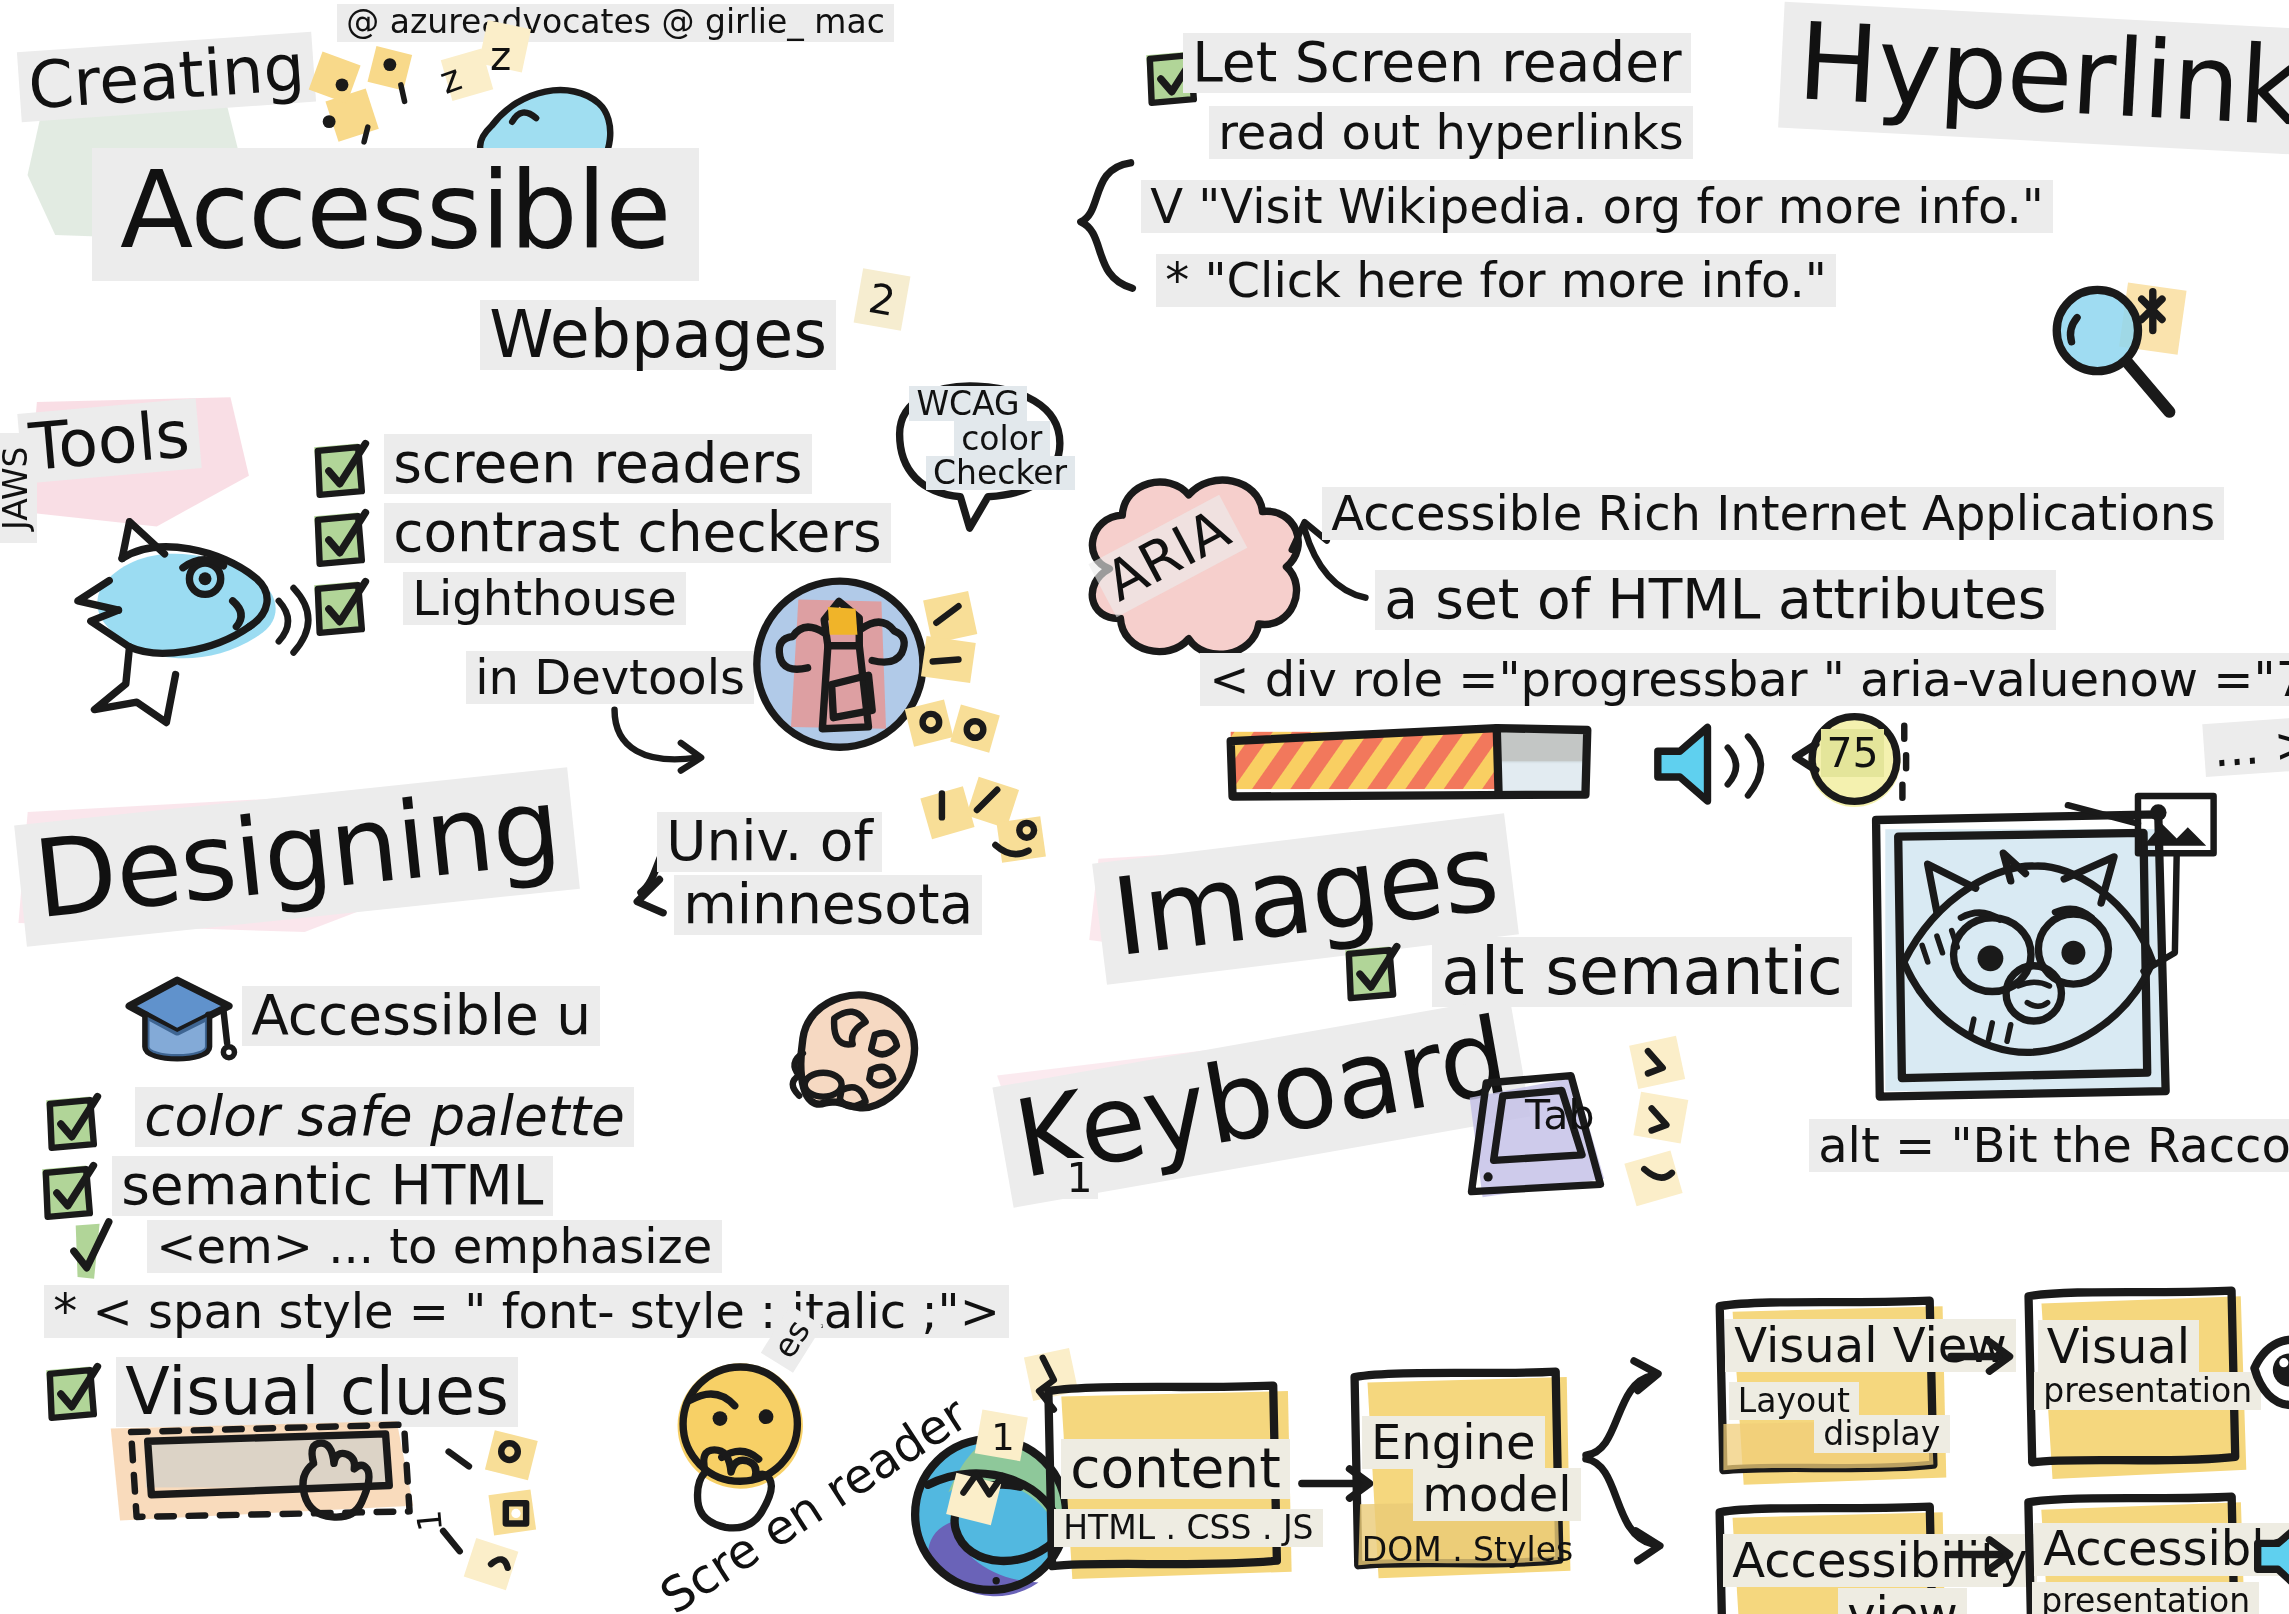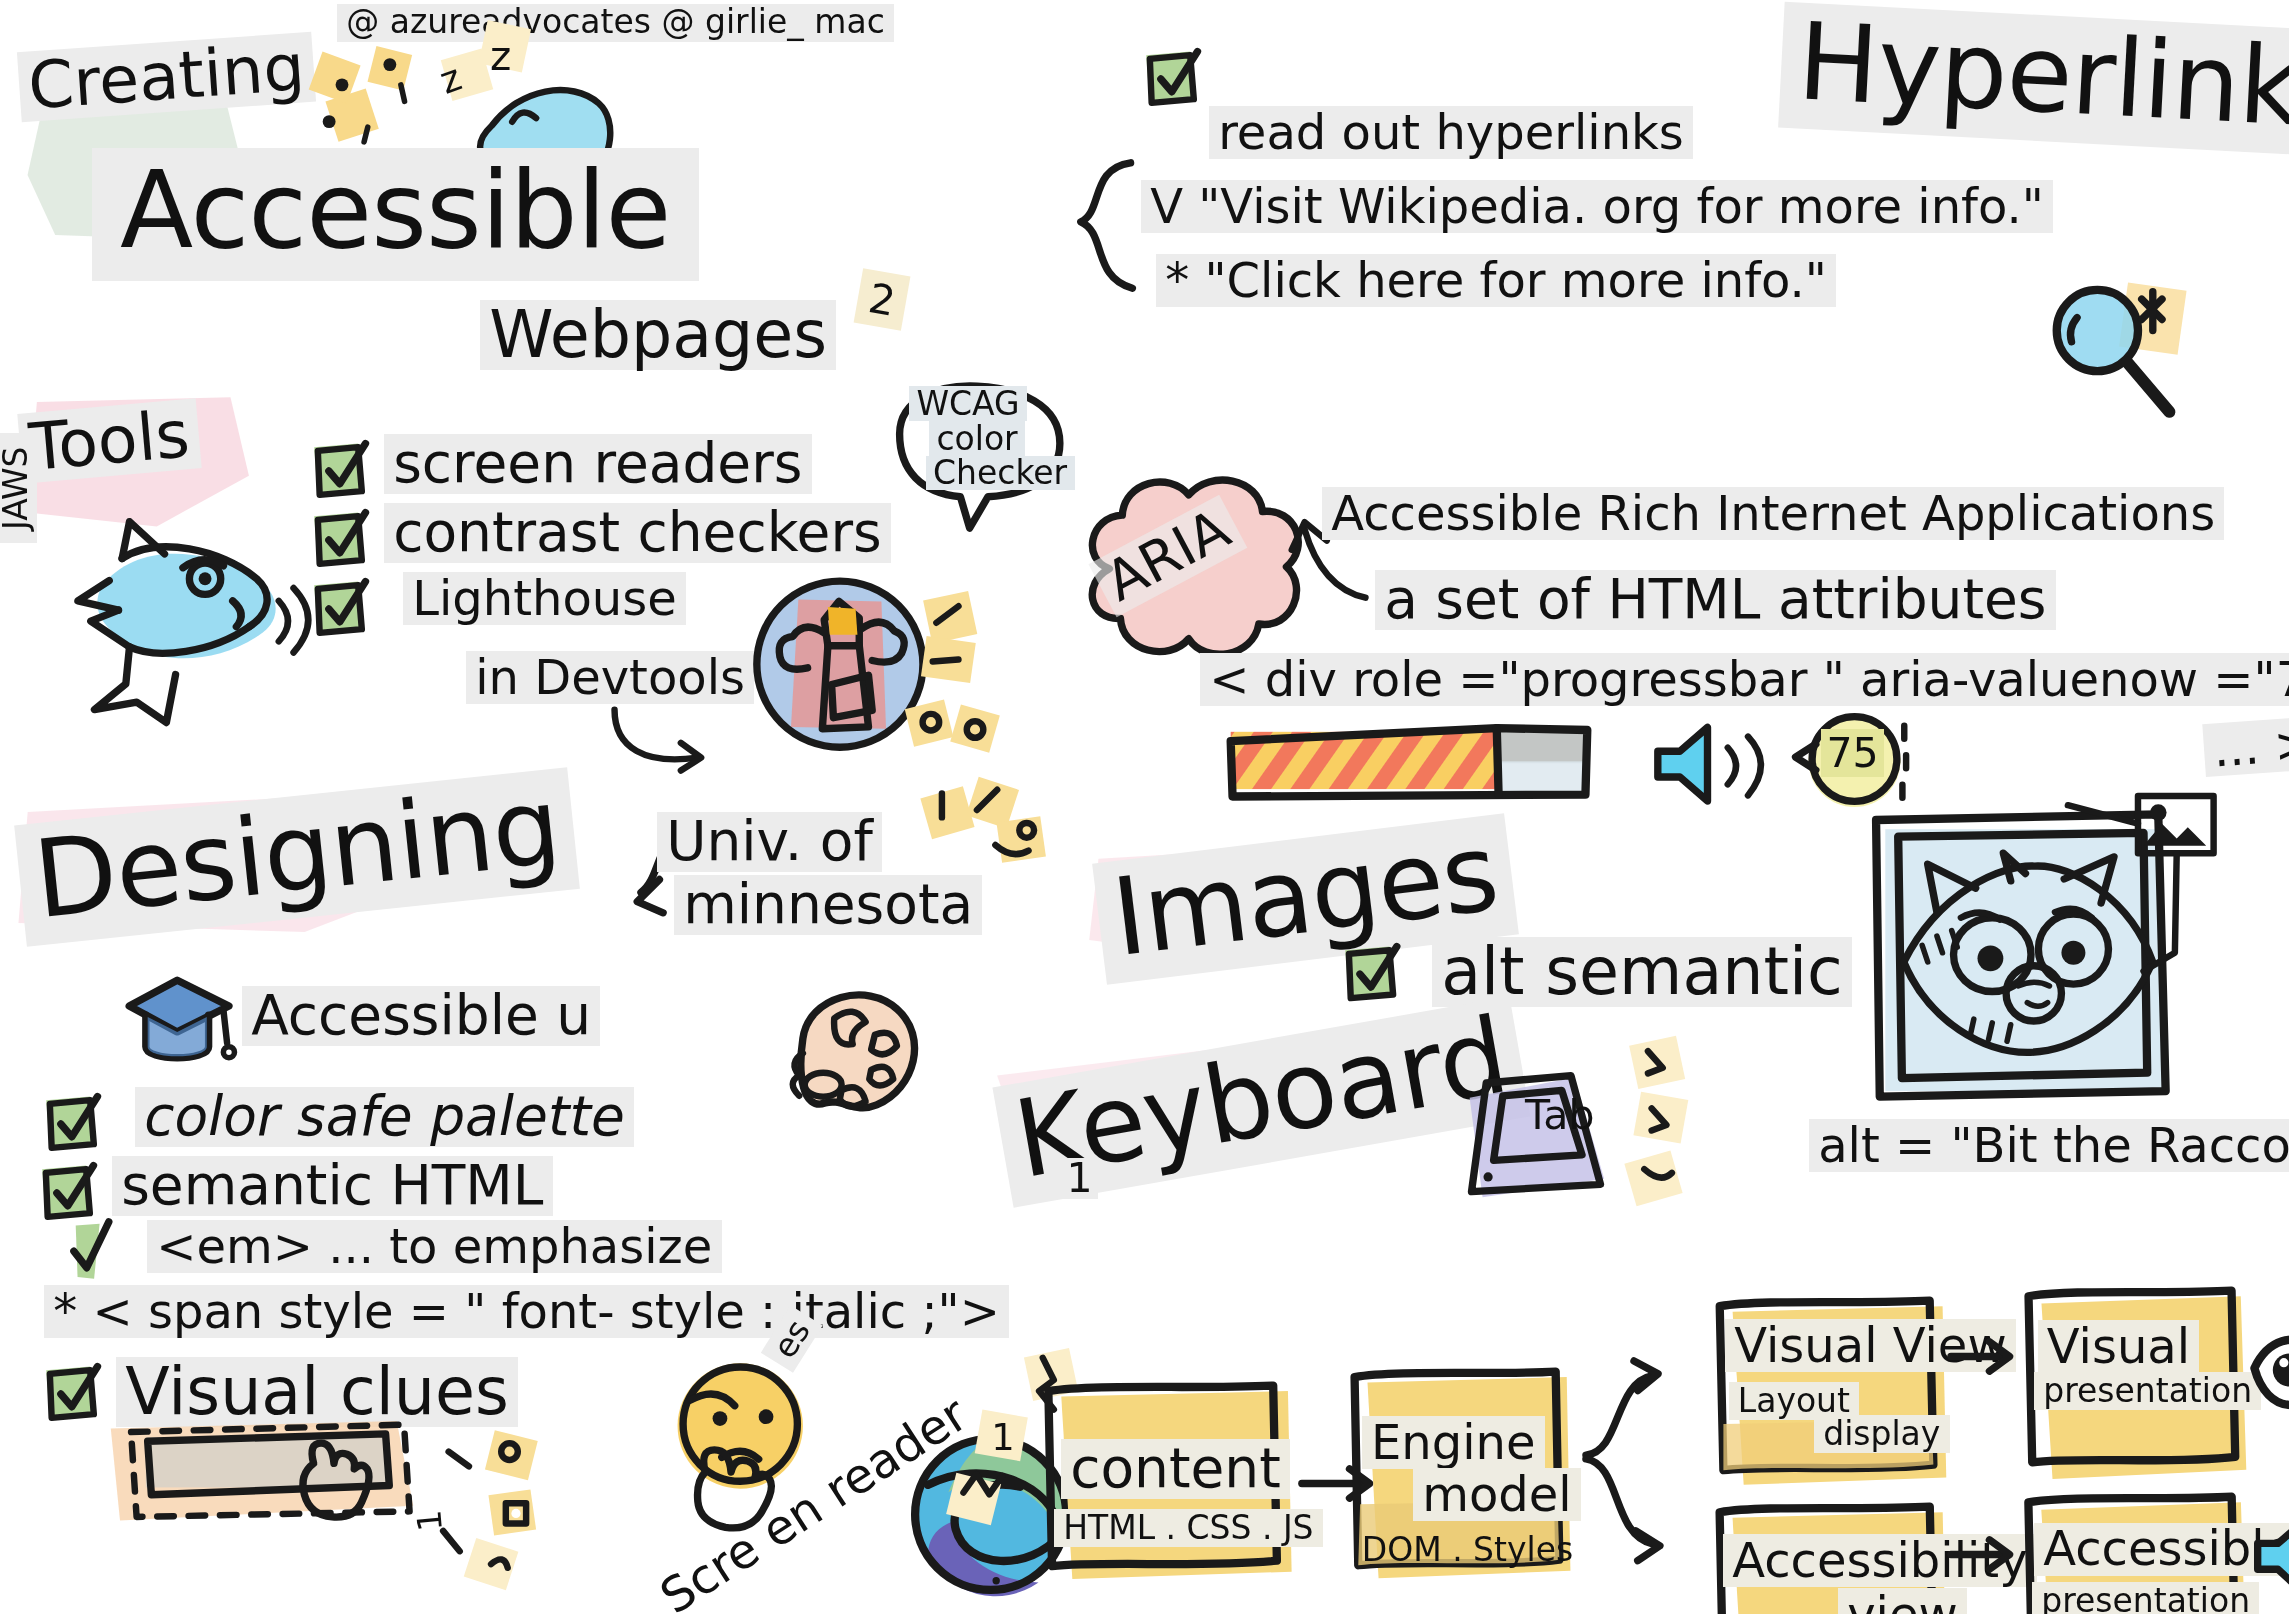--- a/index.html
+++ b/index.html
@@ -191,6 +191,9 @@
     <path class="sk" stroke-width="7" d="M14,14 L58,10 L62,58 L16,62 Z"></path>
     <path class="sk" stroke-width="8" d="M26,36 L38,50 L66,6"></path>
   </svg>
+  <div class="abs" style="left:1183px;top:33px;">
+    <span class="hl t-lg">Let Screen reader</span>
+  </div>
   <div class="abs" style="left:1209px;top:106px;">
     <span class="hl t-md">read out hyperlinks</span>
   </div>

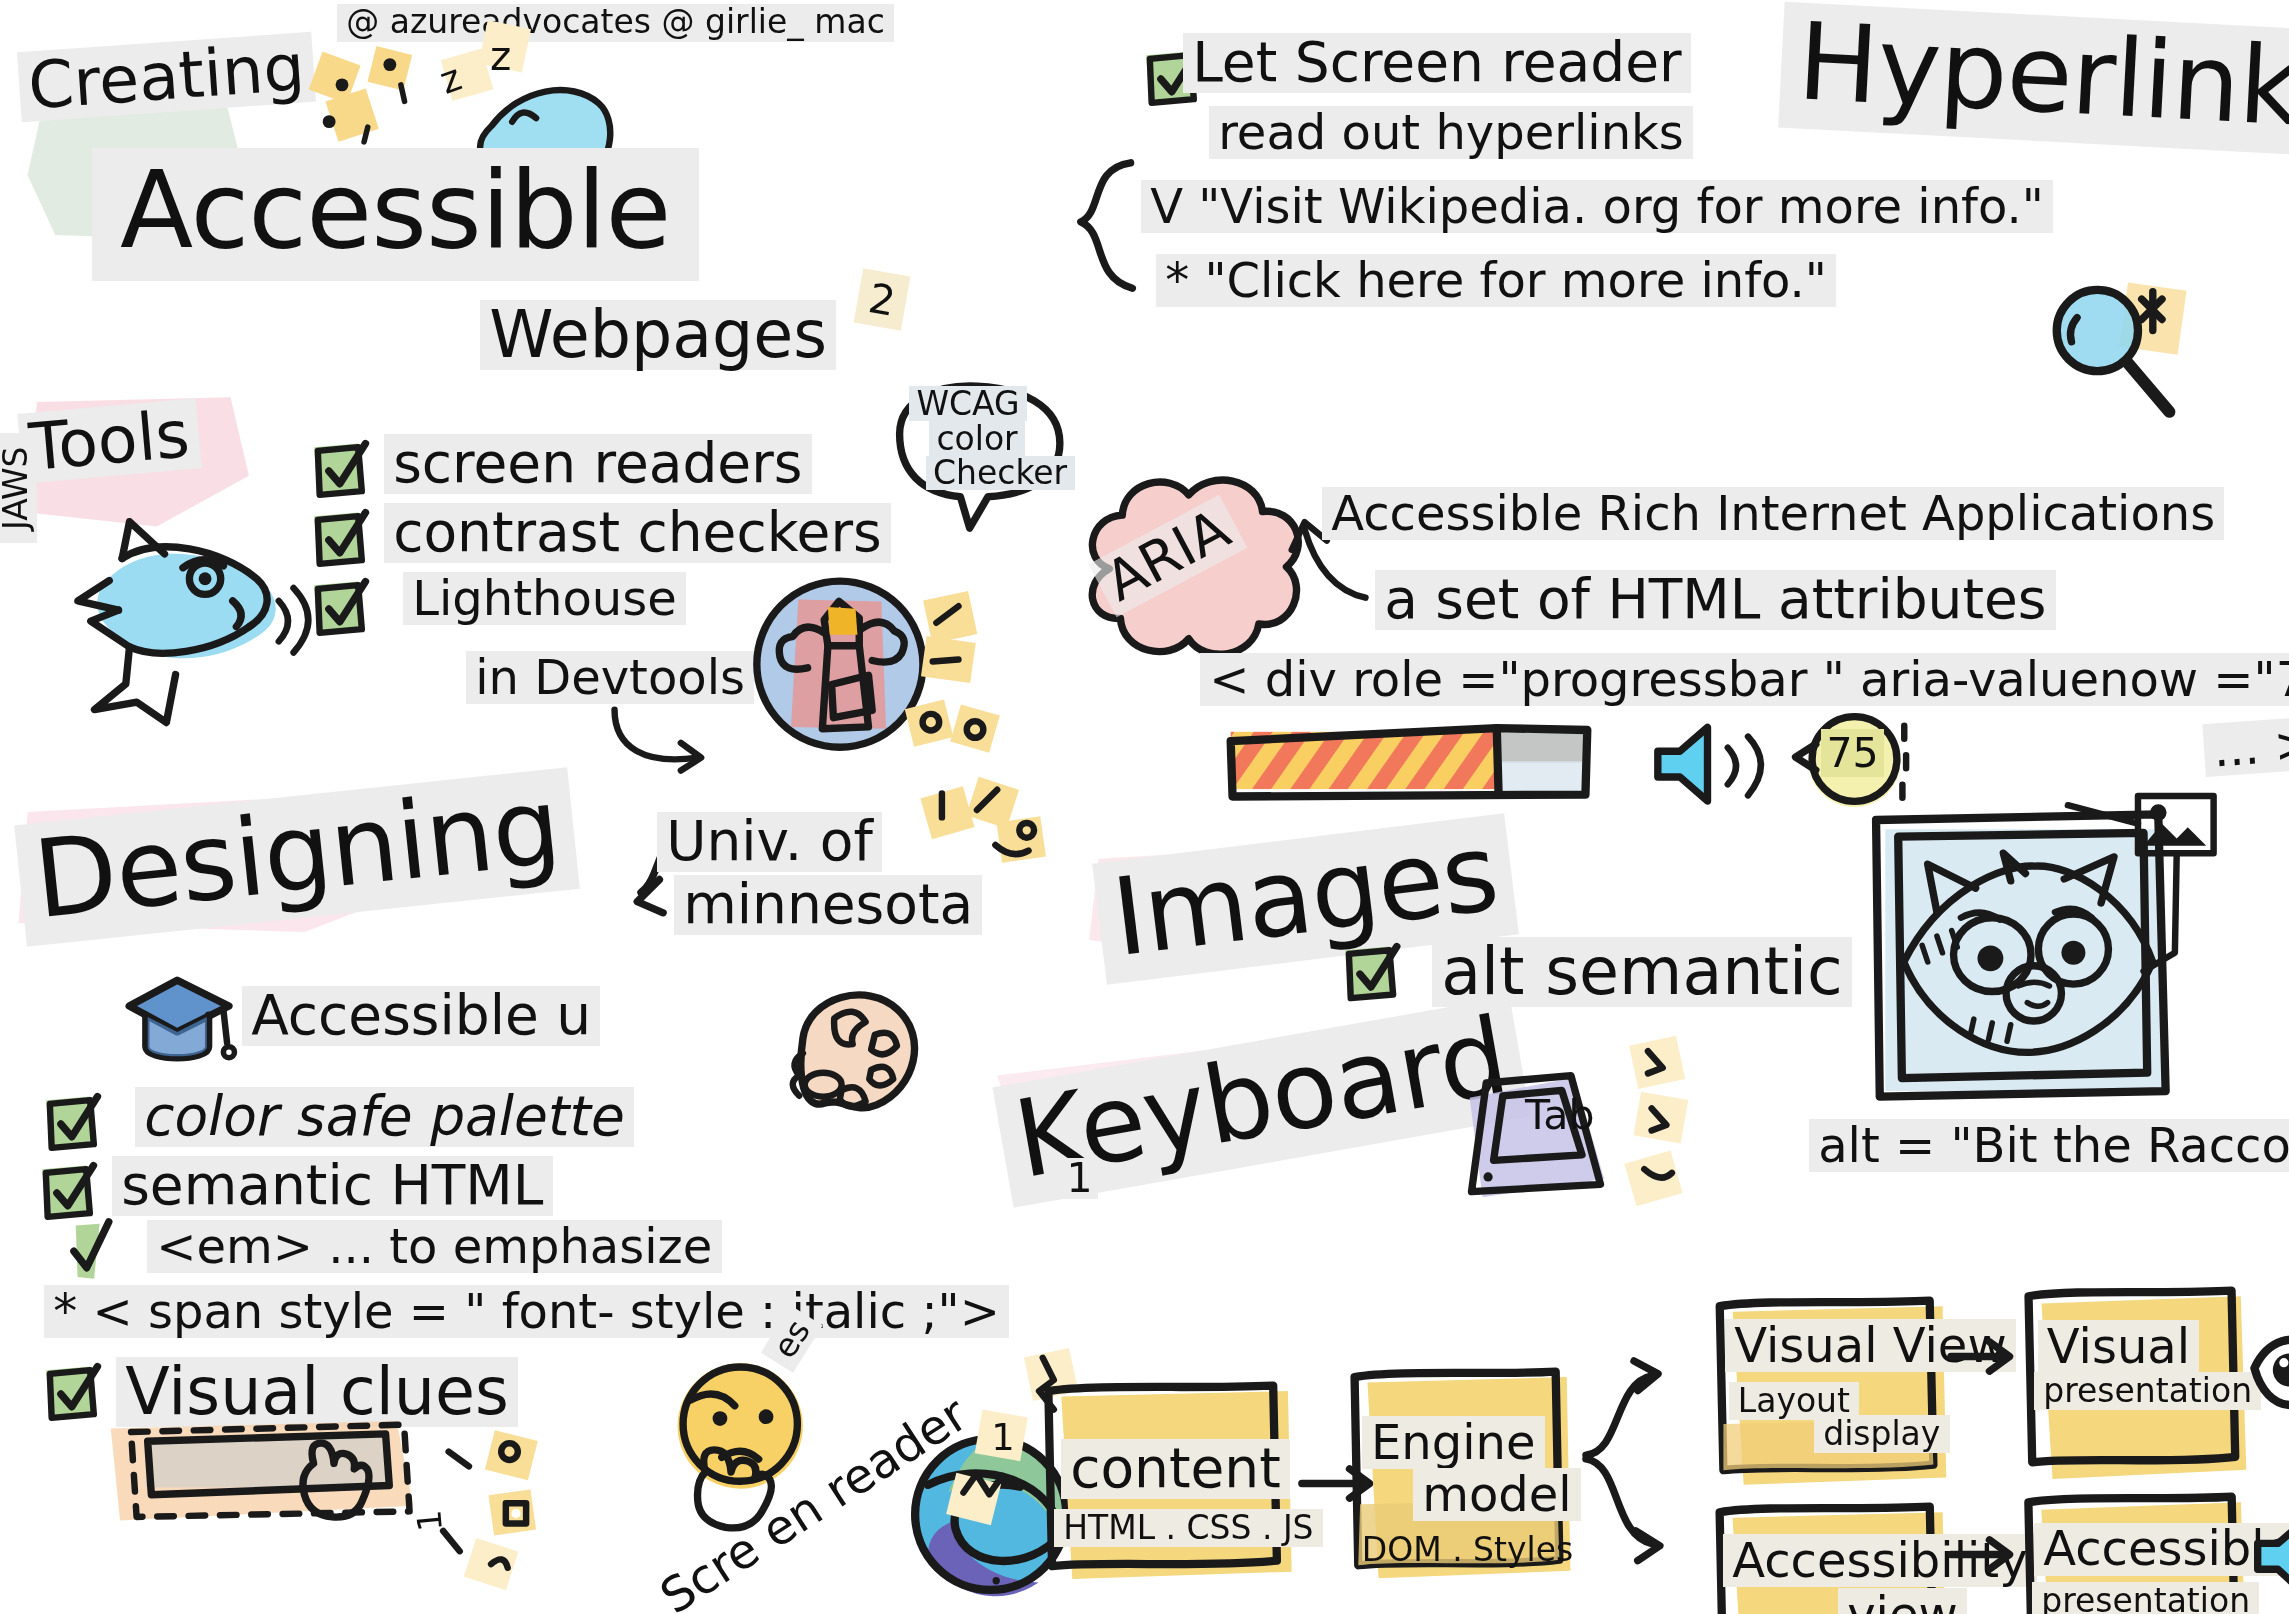--- a/index.html
+++ b/index.html
@@ -178,7 +178,7 @@
   </svg>
   <div class="abs" style="left:909px;top:386px;line-height:1.0;">
     <div><span class="hl blue t-xs" style="padding:0.9px 7.4px;">WCAG</span></div>
-    <div style="margin-left:20px;"><span class="hl blue t-xs" style="padding:0.9px 7.4px;">color</span></div>
+    <div style="margin-left:20px;text-align:center;"><span class="hl blue t-xs" style="padding:0.9px 7.4px;">color</span></div>
     <div style="margin-left:16.6px;"><span class="hl blue t-xs" style="padding:0.9px 7.4px;">Checker</span></div>
   </div>
 

